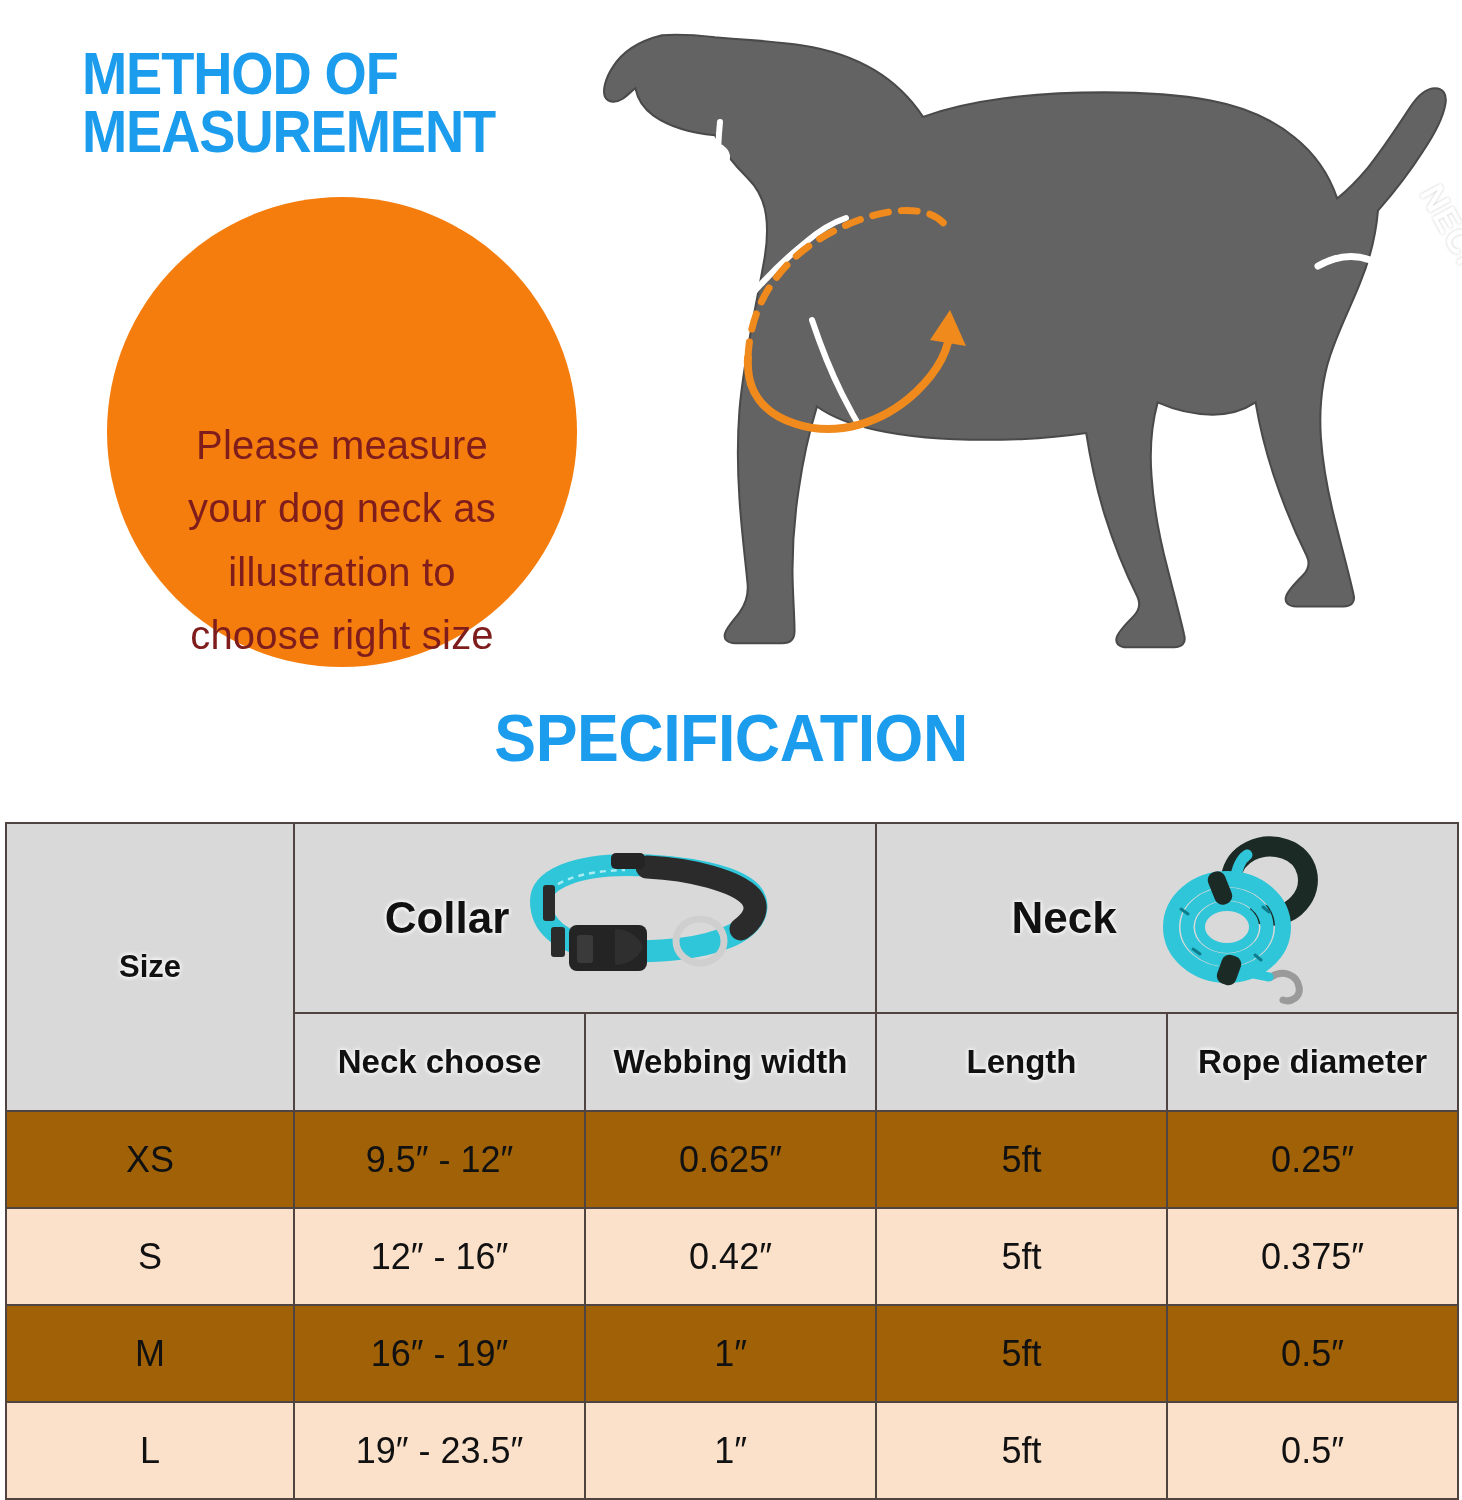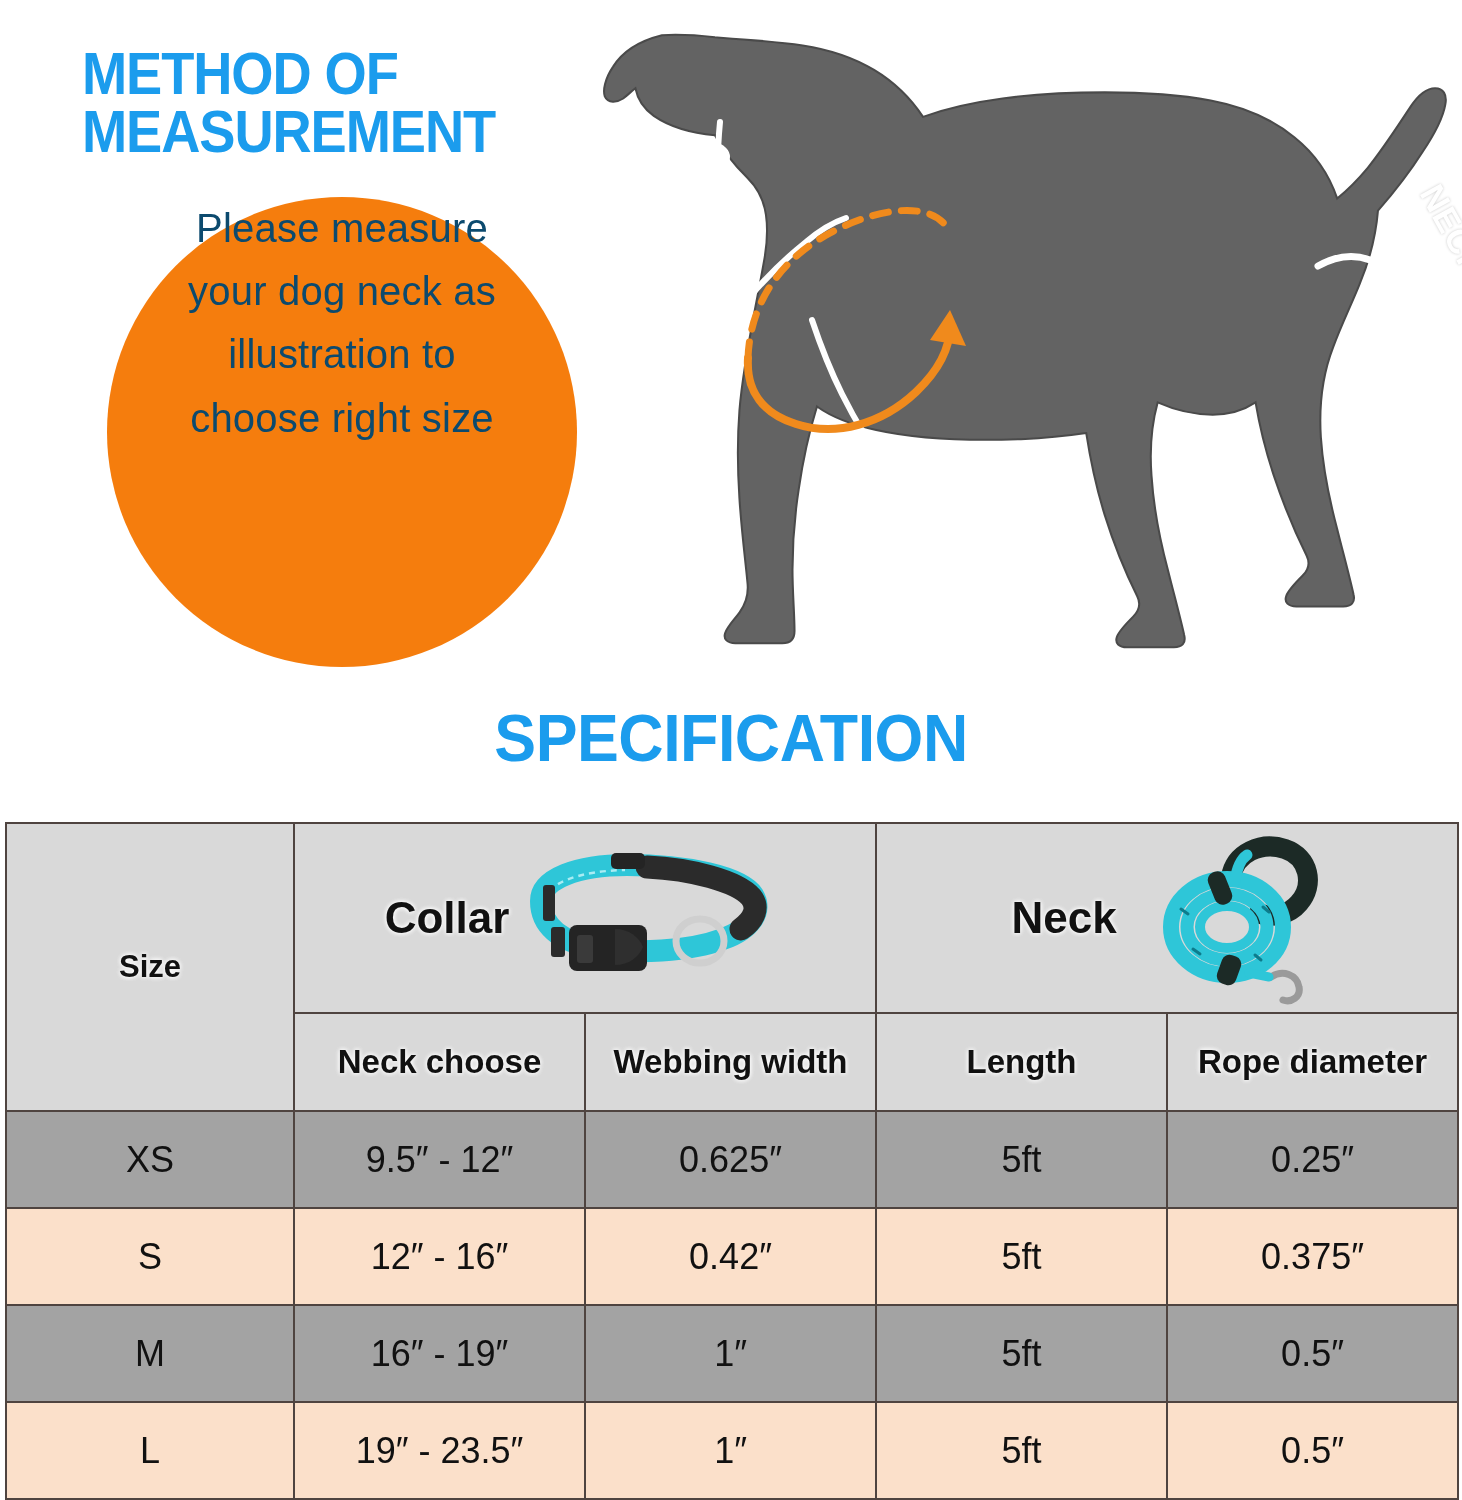--- a/index.html
+++ b/index.html
@@ -44,9 +44,9 @@
     height: 470px;
     border-radius: 50%;
     background: #f57d0d;
-    color: #0c4a6e;
+    color: #7f1d1d;
     display: flex;
-    align-items: flex-start;
+    align-items: flex-end;
     justify-content: center;
     text-align: center;
     padding: 0 58px;

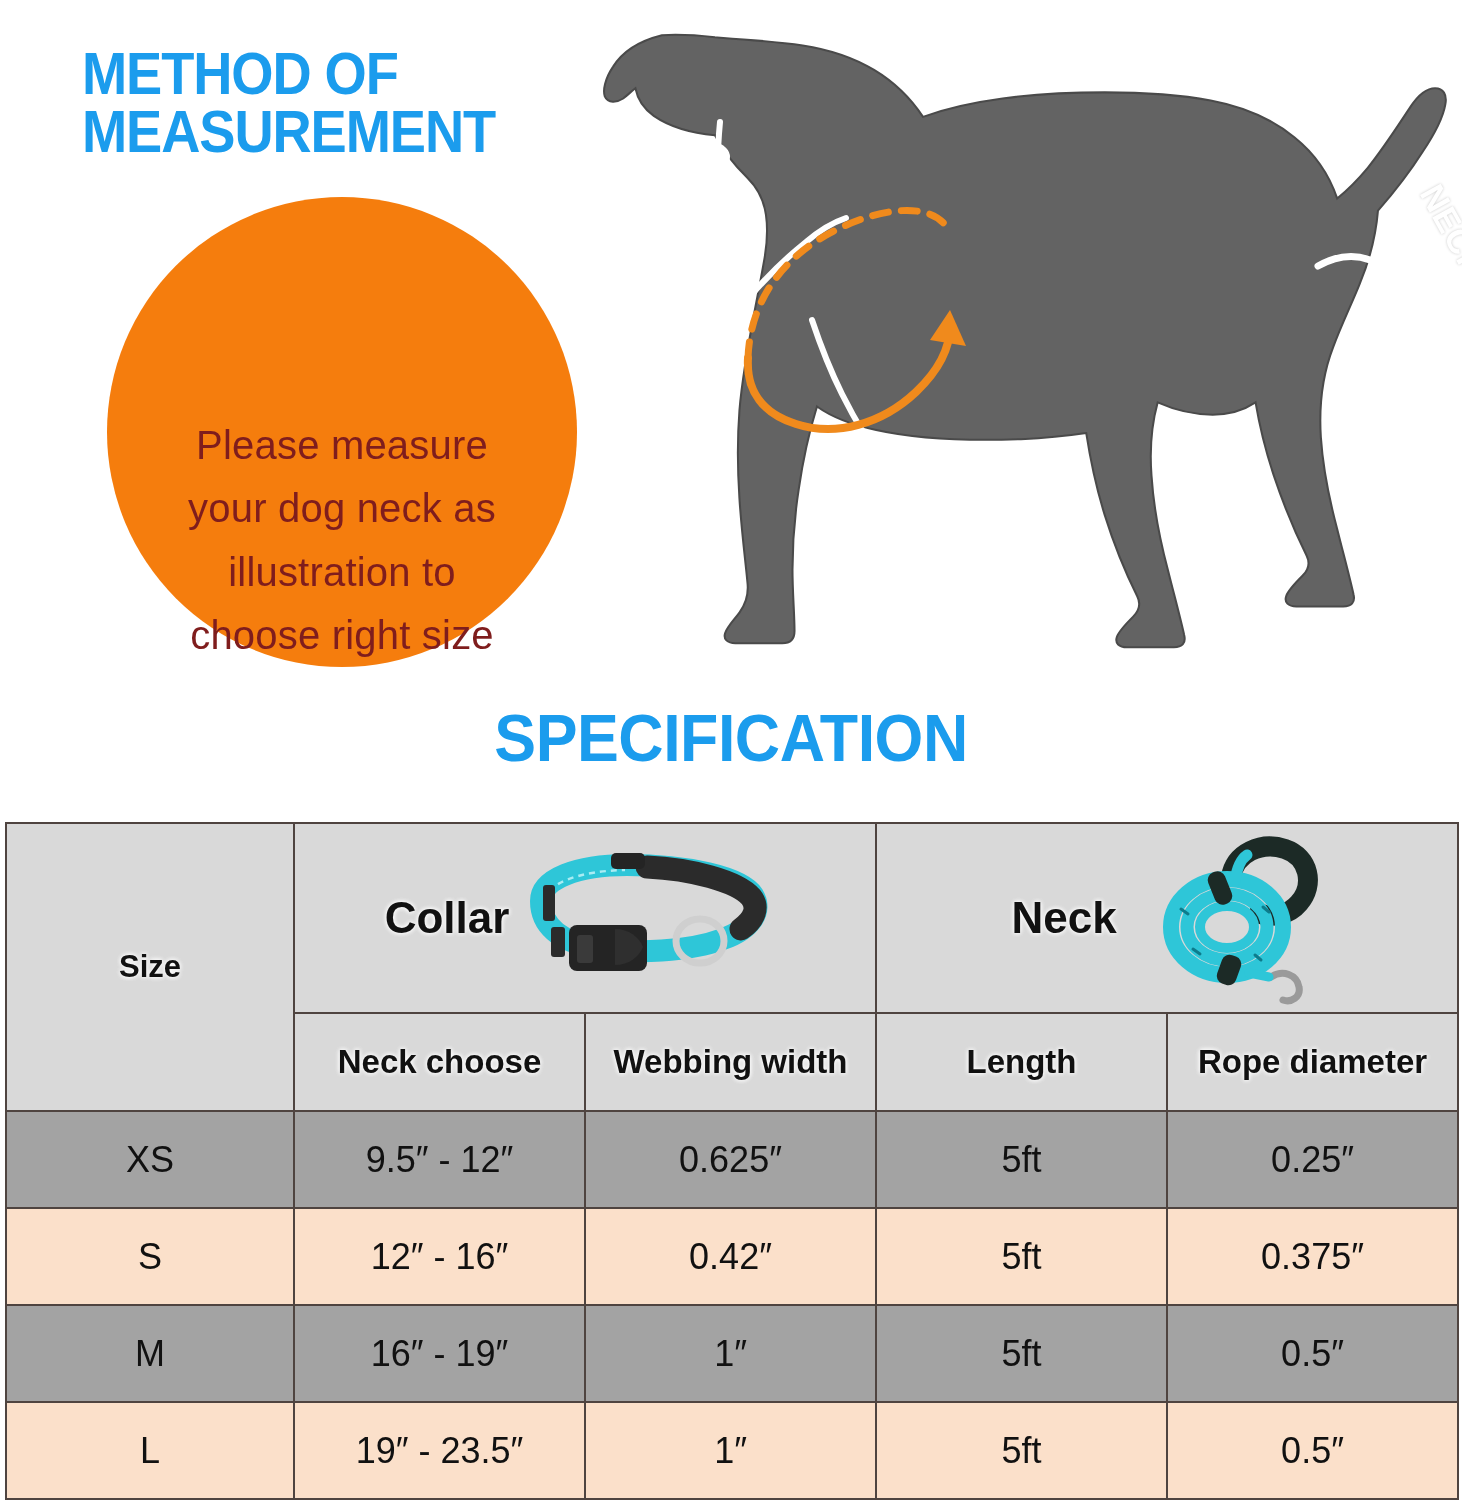--- a/index.html
+++ b/index.html
@@ -133,7 +133,7 @@
   }
   .group-label { flex: 0 0 auto; }
   .sub-head { font-size: 33px; height: 98px; }
-  .data-cell { font-size: 36px; height: 97px; background: #a3a3a3; }
+  .data-cell { font-size: 36px; height: 97px; background: #a16207; }
   .row-alt .data-cell { background: #fbe0ca; }
 
   

